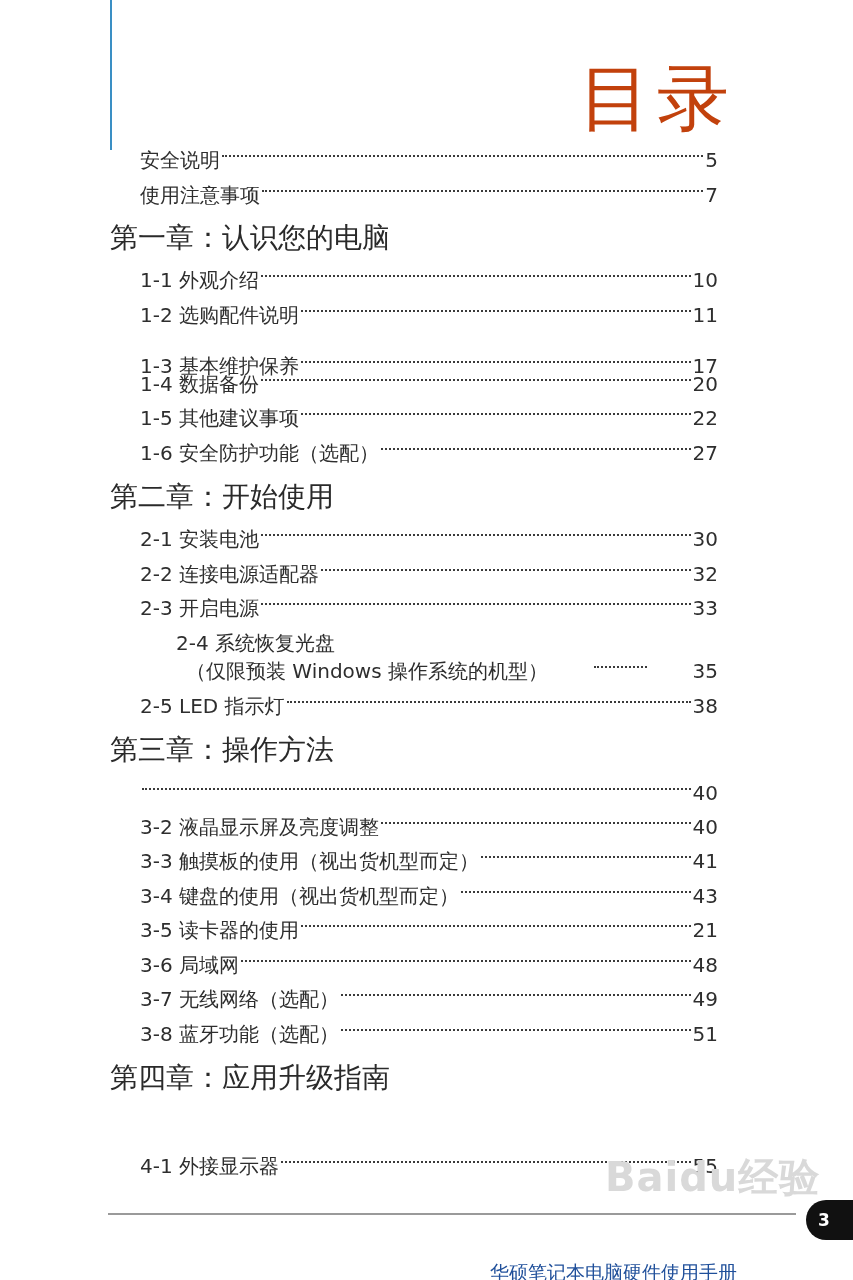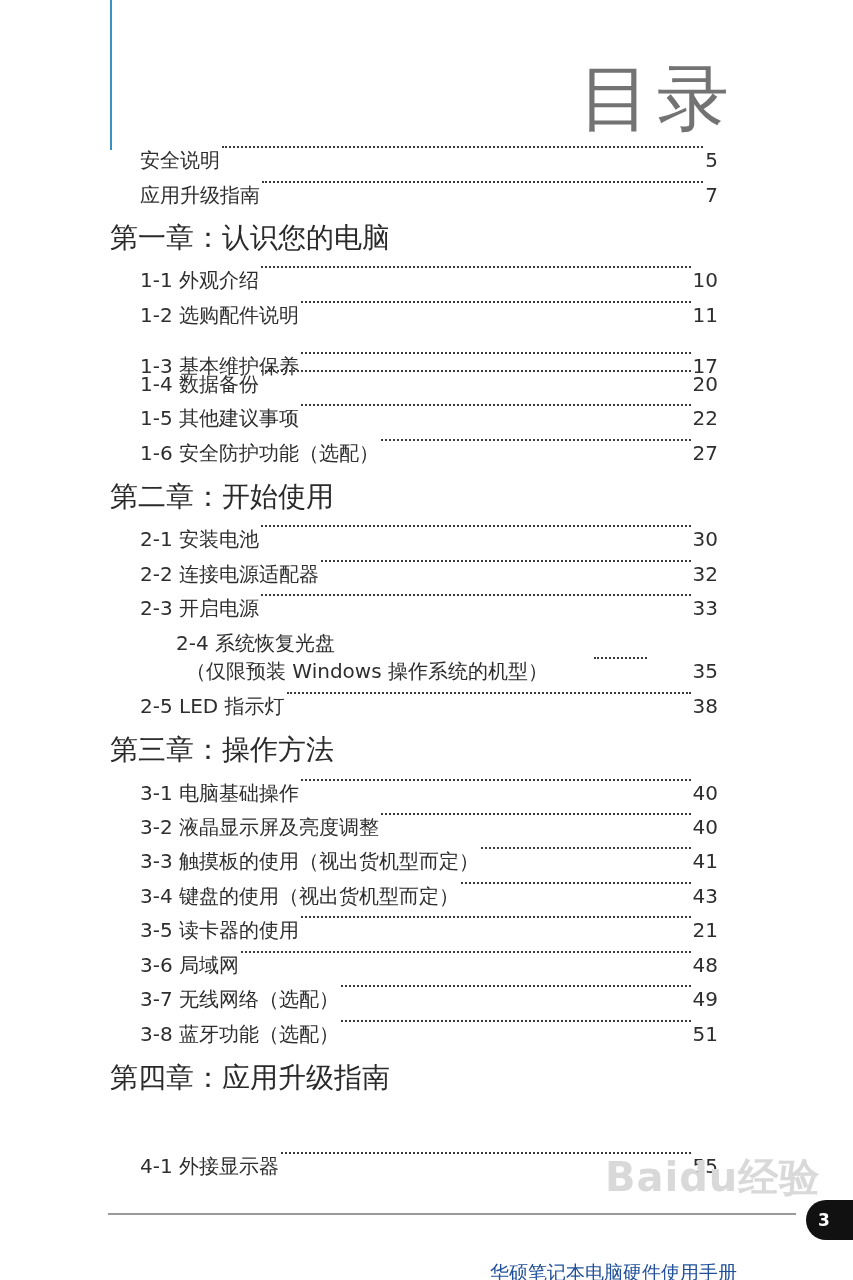--- a/index.html
+++ b/index.html
@@ -6,7 +6,7 @@
   body { width:853px; height:1280px; position:relative; overflow:hidden;
          font-family:"DejaVu Sans", "Liberation Sans", sans-serif; color:#2b2b2b; }
   .vline { position:absolute; left:110px; top:0; width:2px; height:150px; background:#3a8fc4; }
-  .title { position:absolute; right:118px; top:62px; font-size:72px; color:#737373; letter-spacing:6px; line-height:1; }
+  .title { position:absolute; right:118px; top:62px; font-size:72px; color:#c2410c; letter-spacing:6px; line-height:1; }
   .toc { position:absolute; left:0; top:0; width:853px; }
   .row { position:absolute; left:140px; width:578px; display:flex; align-items:flex-start; font-size:20px; height:28px; line-height:28px; color:#2e2e2e; }
   .row .lbl { white-space:nowrap; }

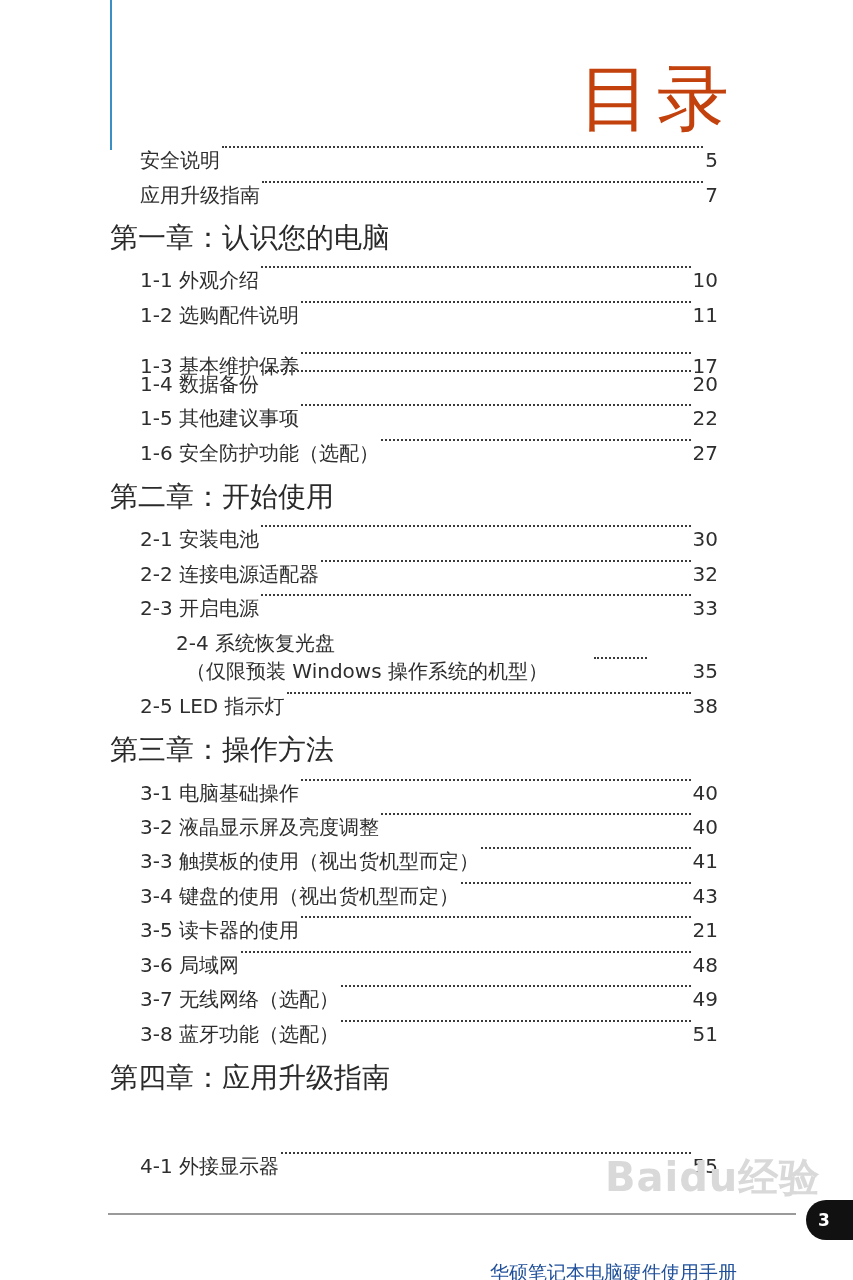--- a/index.html
+++ b/index.html
@@ -8,7 +8,7 @@
   .vline { position:absolute; left:110px; top:0; width:2px; height:150px; background:#3a8fc4; }
   .title { position:absolute; right:118px; top:62px; font-size:72px; color:#c2410c; letter-spacing:6px; line-height:1; }
   .toc { position:absolute; left:0; top:0; width:853px; }
-  .row { position:absolute; left:140px; width:578px; display:flex; align-items:flex-start; font-size:20px; height:28px; line-height:28px; color:#2e2e2e; }
+  .row { position:absolute; left:140px; width:578px; display:flex; align-items:center; font-size:20px; height:28px; line-height:28px; color:#2e2e2e; }
   .row .lbl { white-space:nowrap; }
   .row .dots { flex:1; margin:0 2px; border-bottom:2px dotted #3a3a3a; height:0; margin-bottom:8px; }
   .row .pg { white-space:nowrap; }

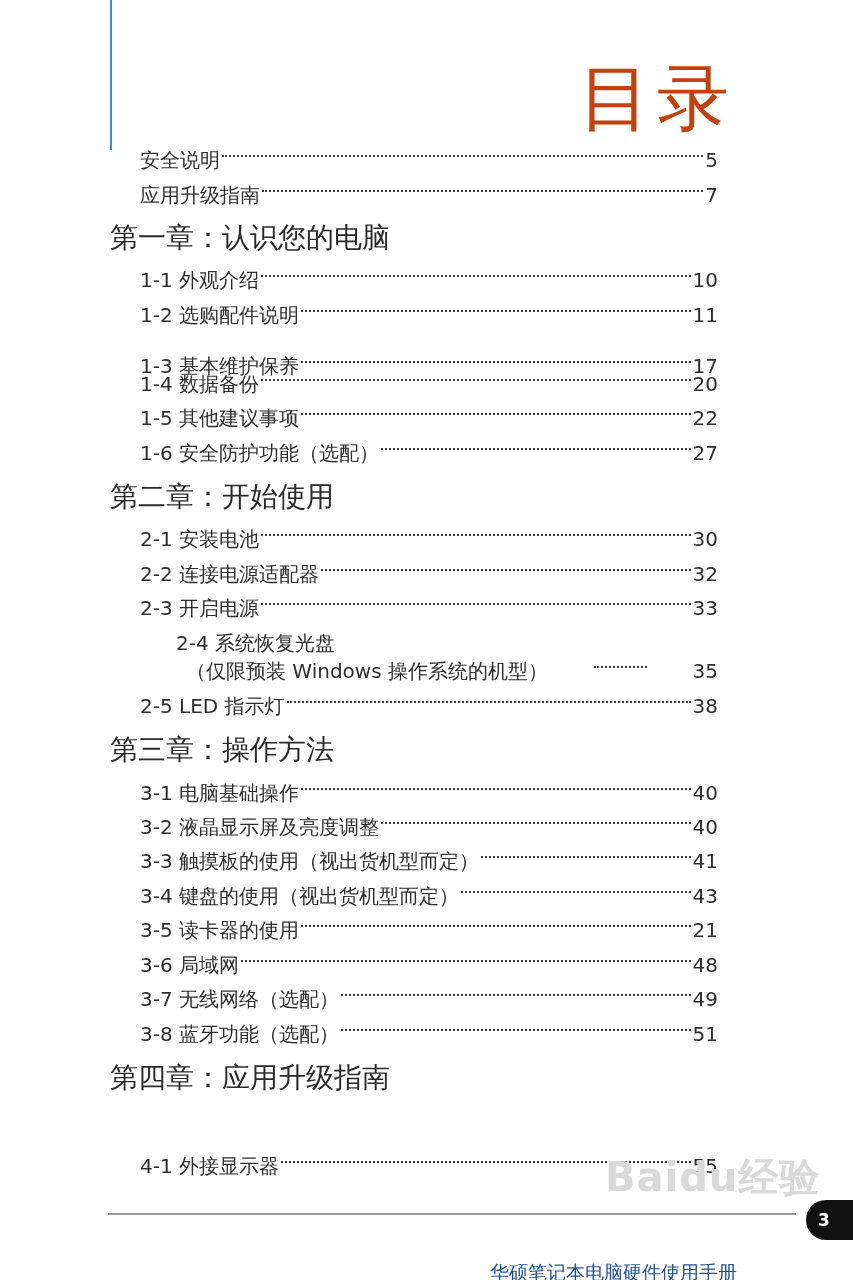--- a/index.html
+++ b/index.html
@@ -34,7 +34,7 @@
     <span class="pg">5</span>
   </div>
   <div class="row" style="top:181px">
-    <span class="lbl">应用升级指南</span>
+    <span class="lbl">使用注意事项</span>
     <span class="dots"></span>
     <span class="pg">7</span>
   </div>

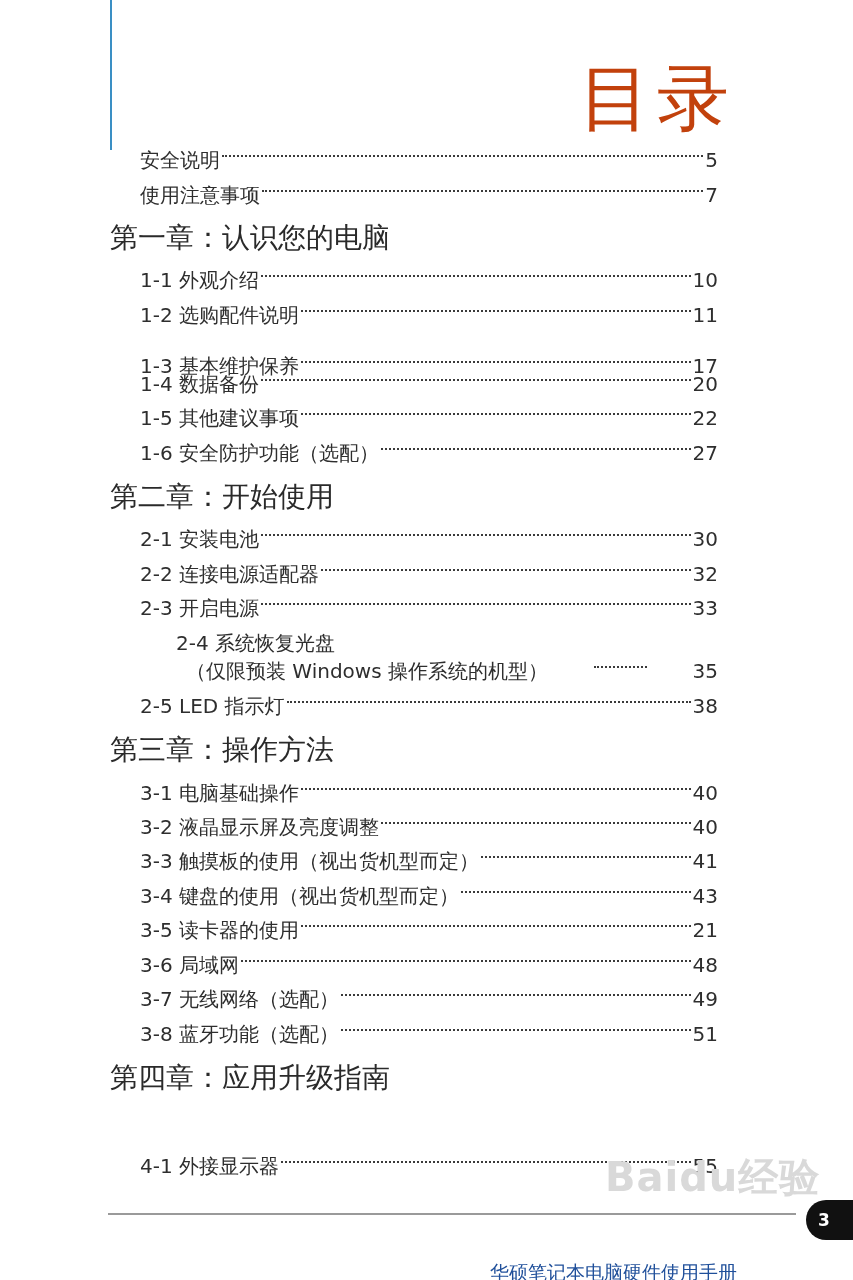--- a/index.html
+++ b/index.html
@@ -101,7 +101,6 @@
 
   <div class="chap" style="top:734px">第三章：操作方法</div>
   <div class="row" style="top:779px">
-    <span class="lbl">3-1 电脑基础操作</span>
     <span class="dots"></span>
     <span class="pg">40</span>
   </div>

